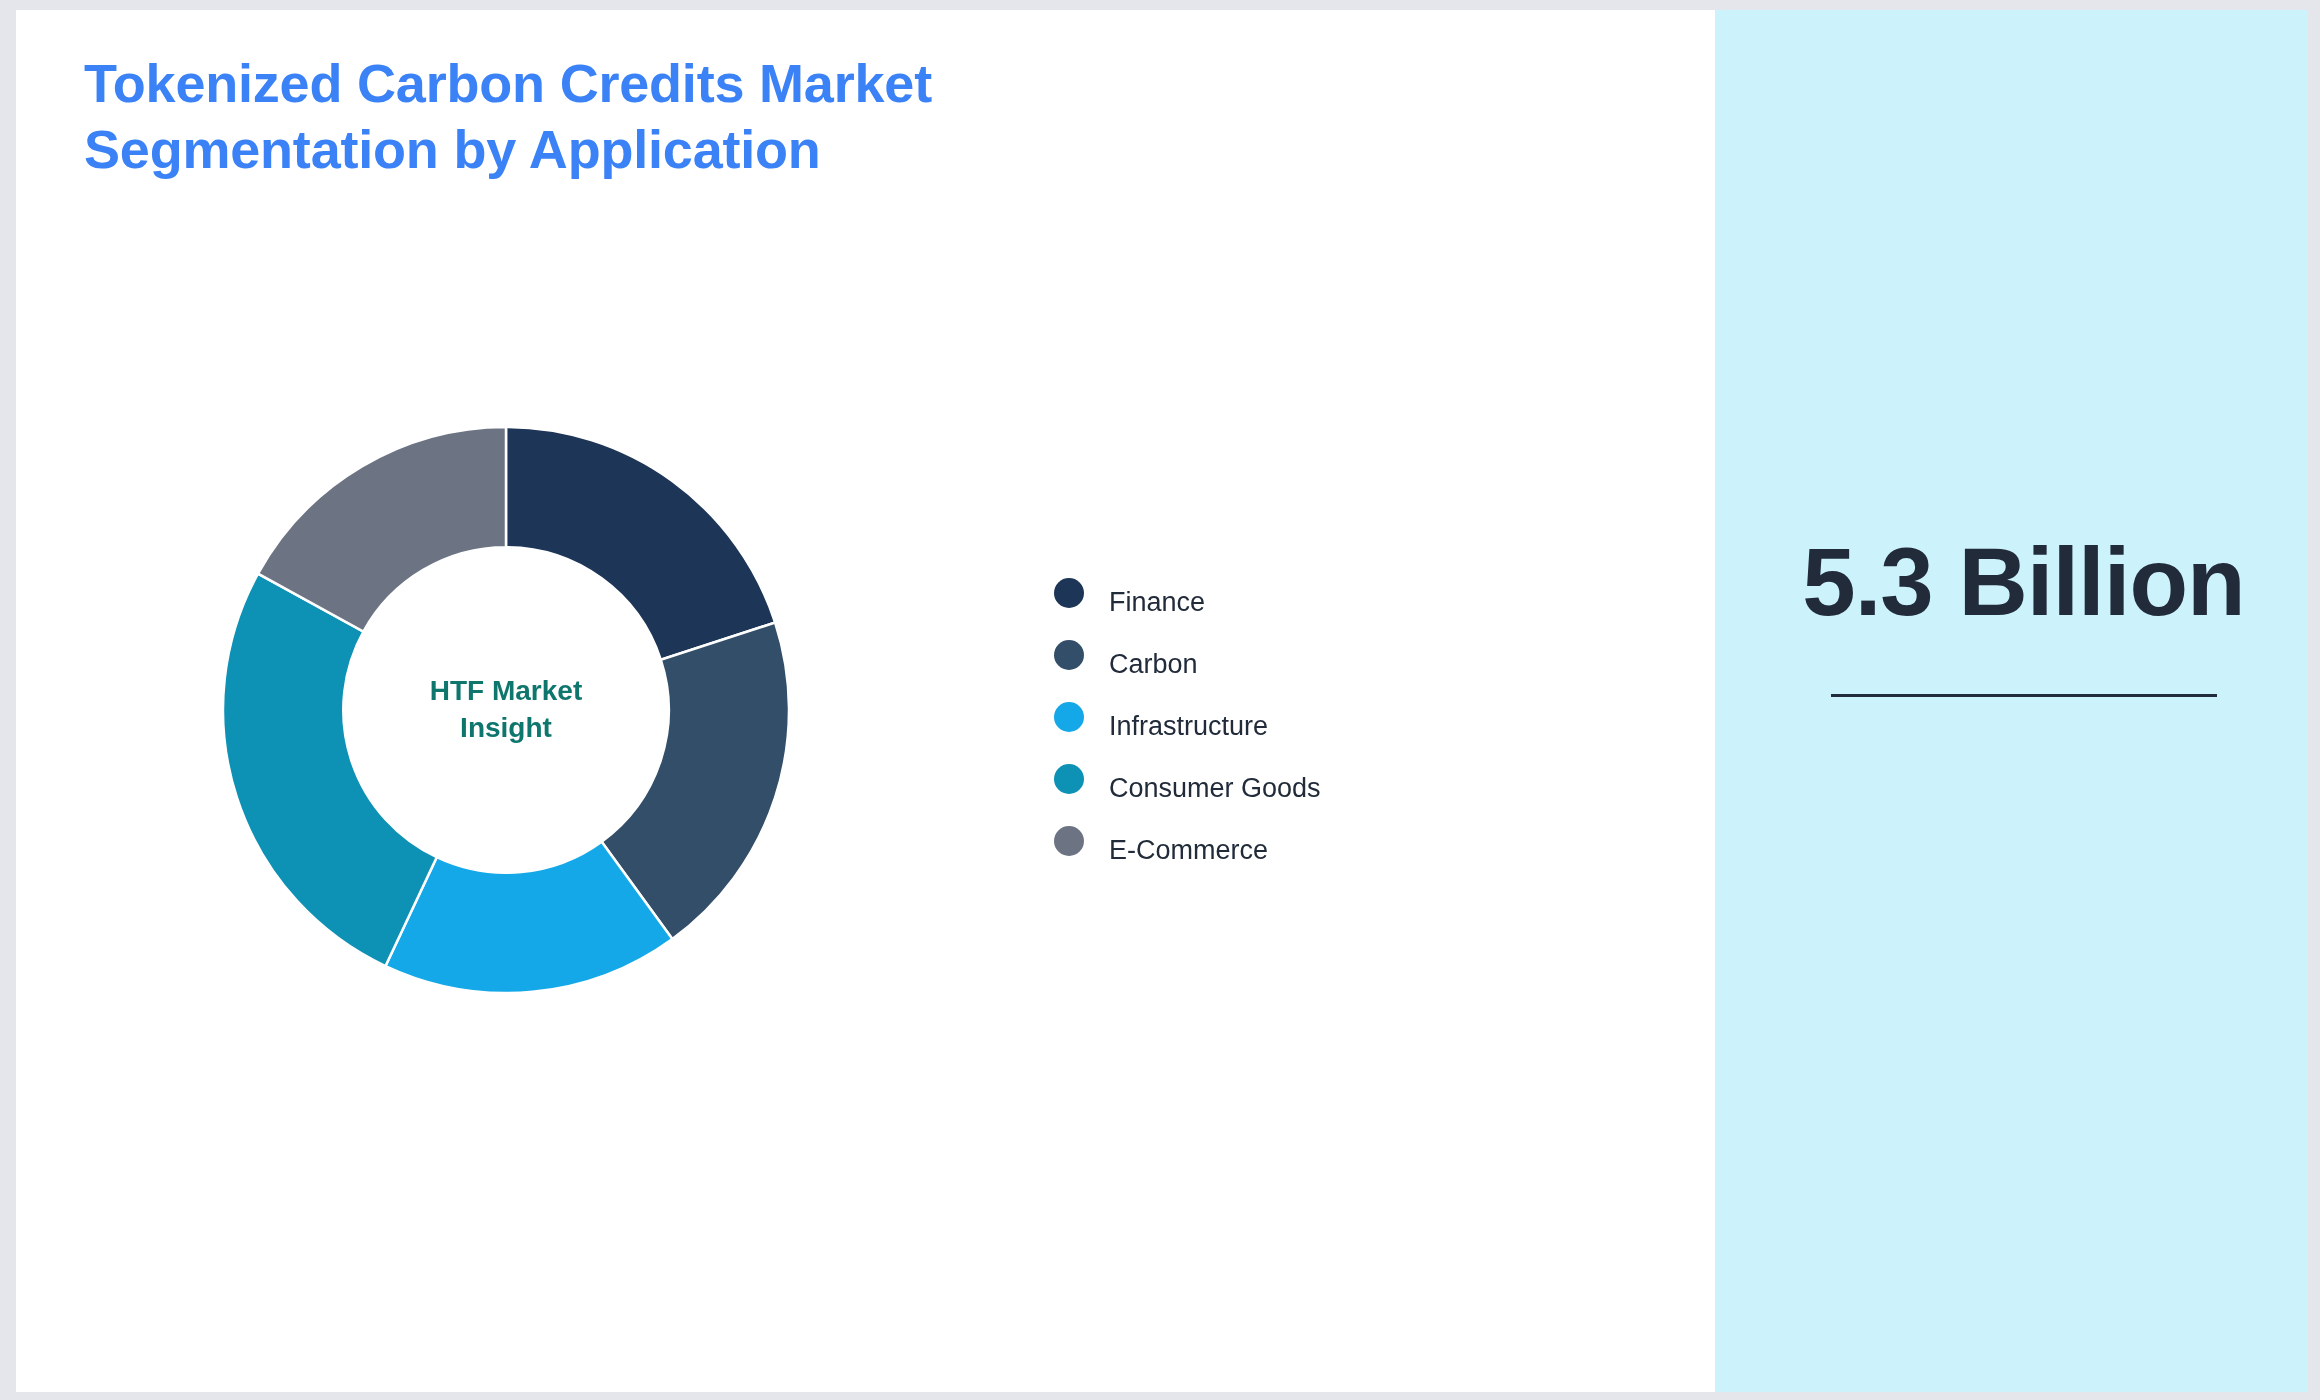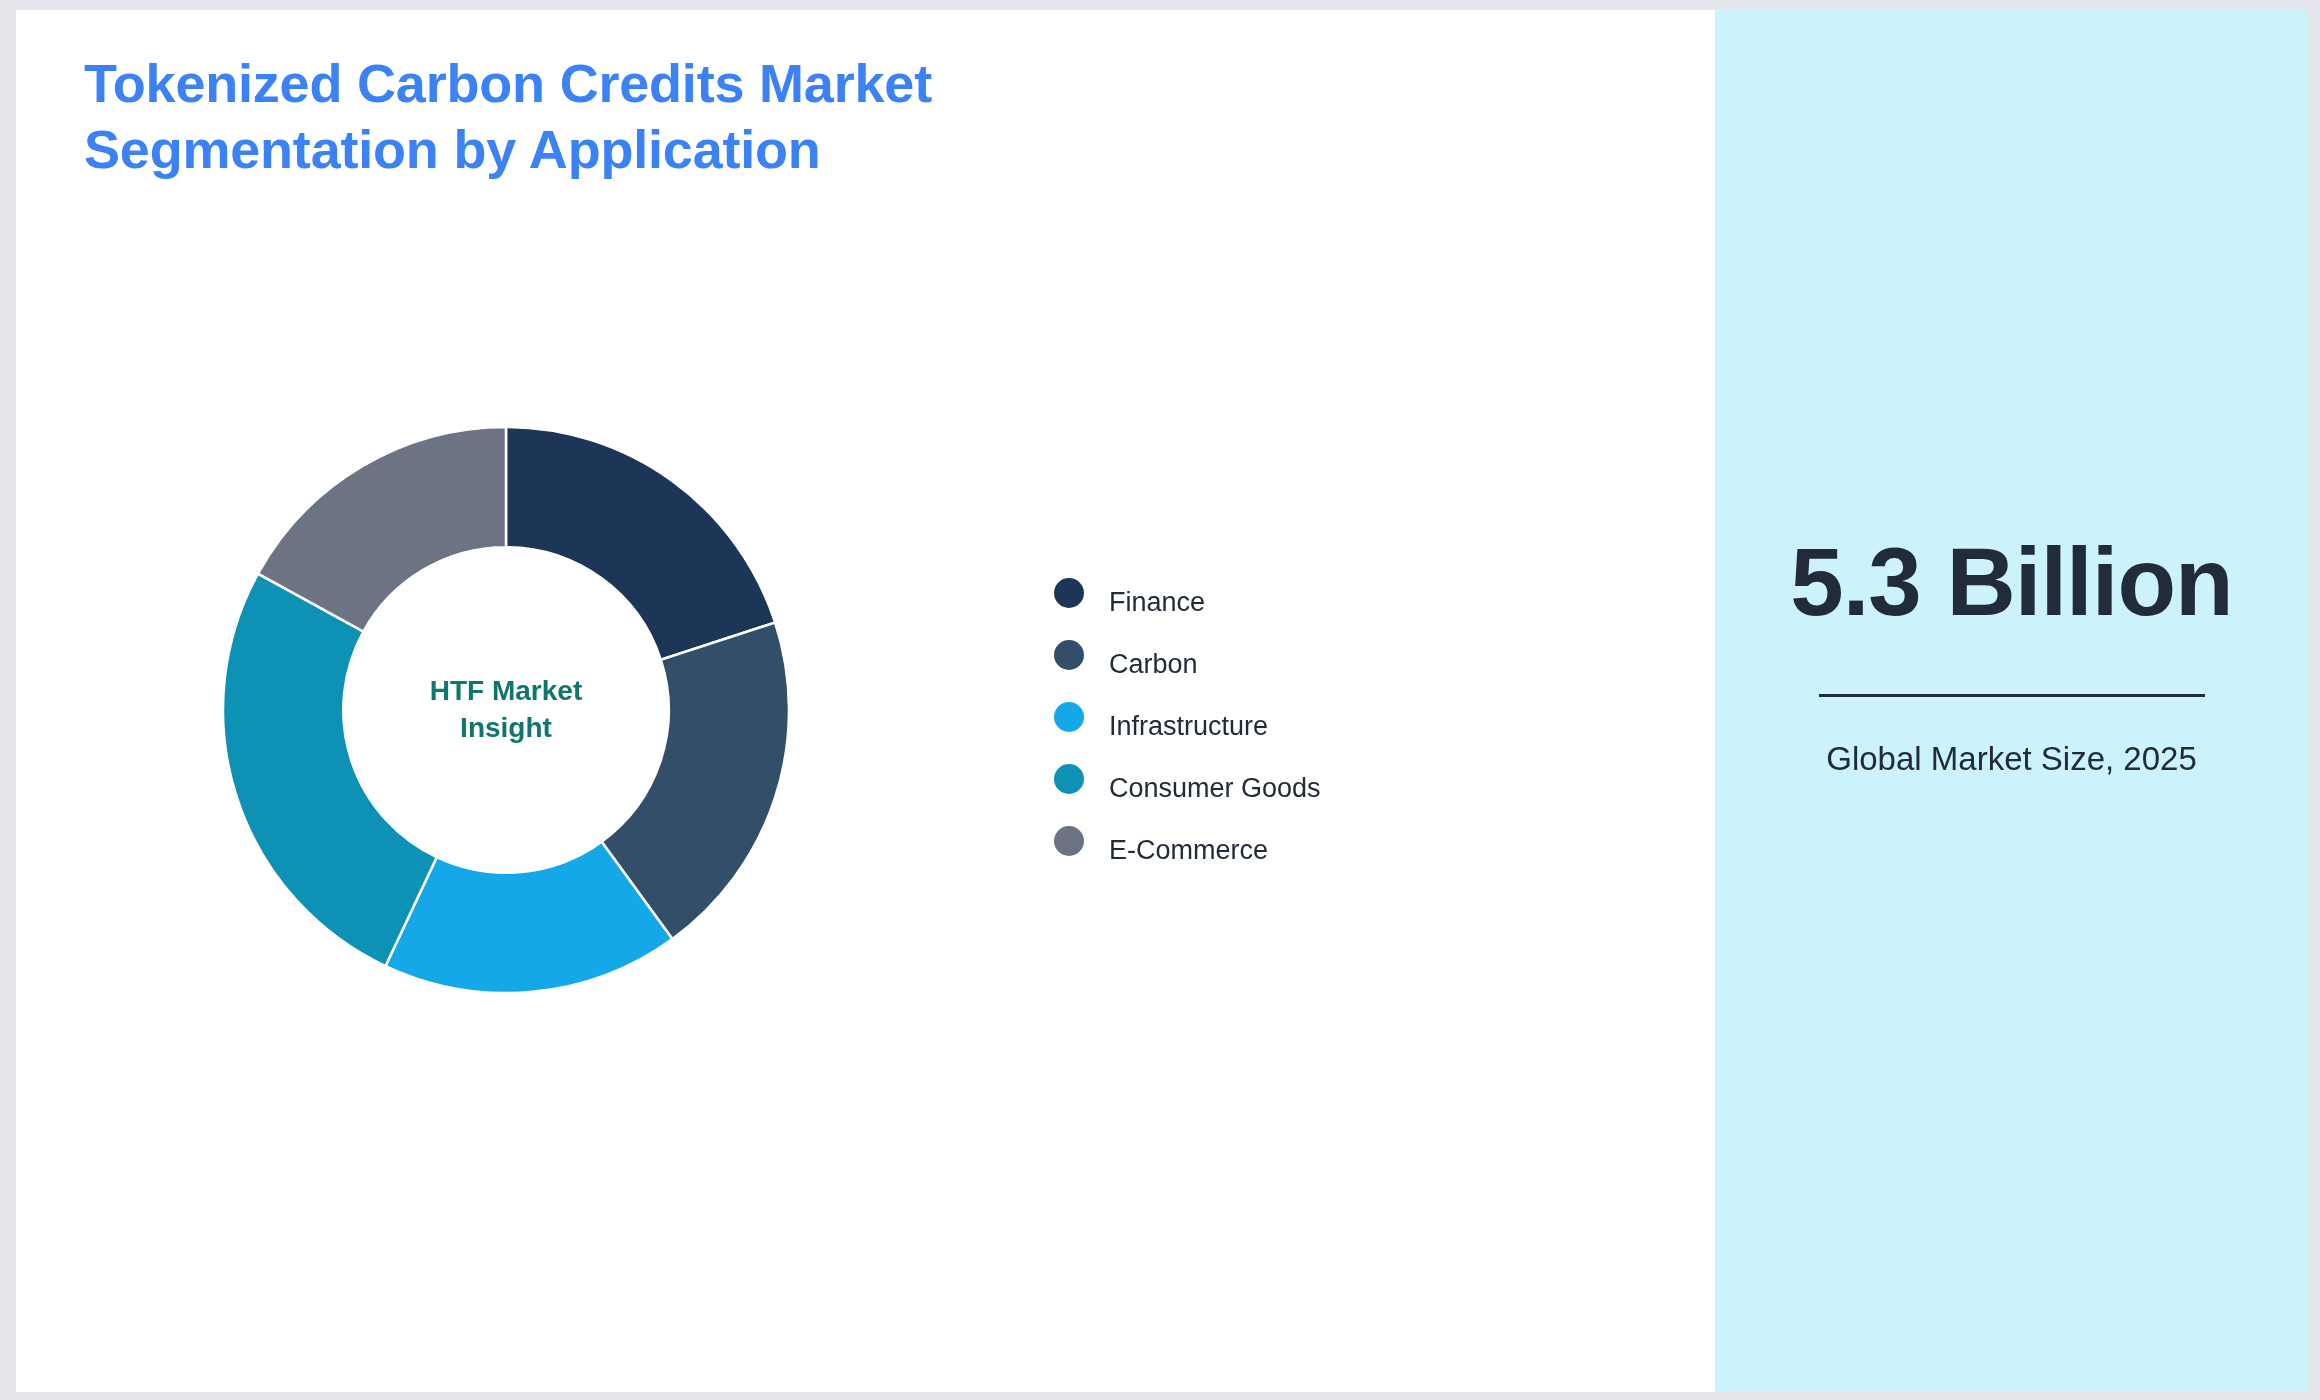--- a/index.html
+++ b/index.html
@@ -111,7 +111,7 @@
 
   .stat-block {
     position: absolute;
-    left: 0;
+    left: 12px;
     top: 520px;
     width: 100%;
     text-align: center;

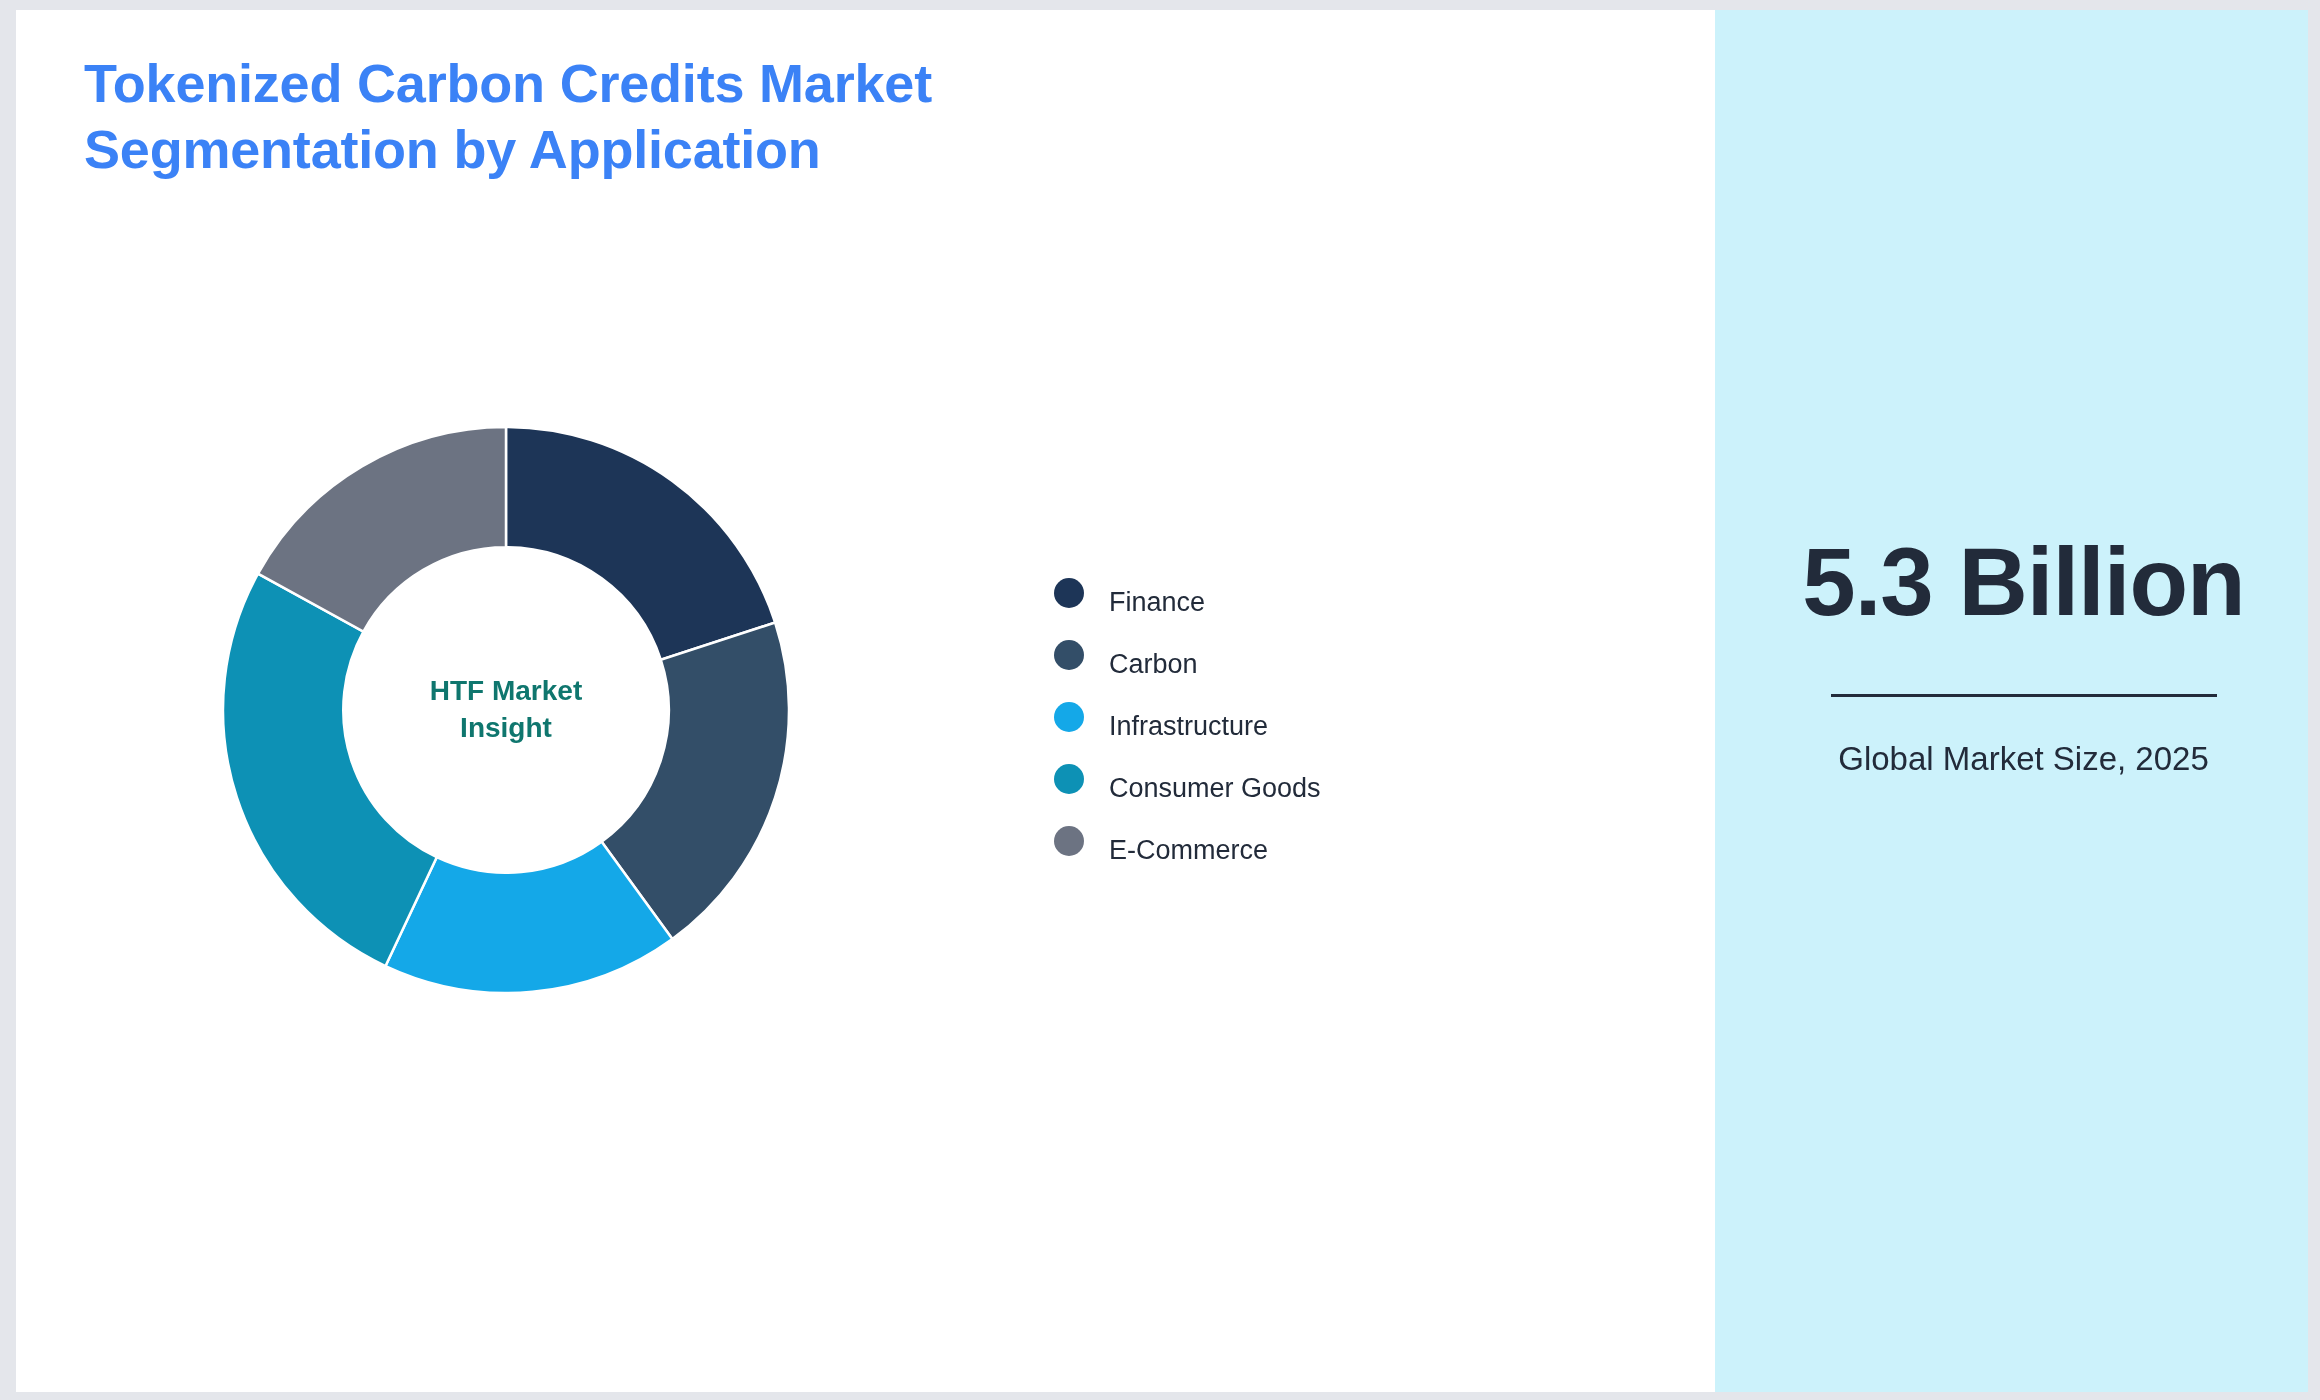--- a/index.html
+++ b/index.html
@@ -192,7 +192,6 @@
     <div class="stat-block">
       <div class="stat-value">5.3 Billion</div>
       <div class="stat-divider"></div>
-      <div class="stat-caption">Global Market Size, 2025</div>
     </div>
 
   </div>

